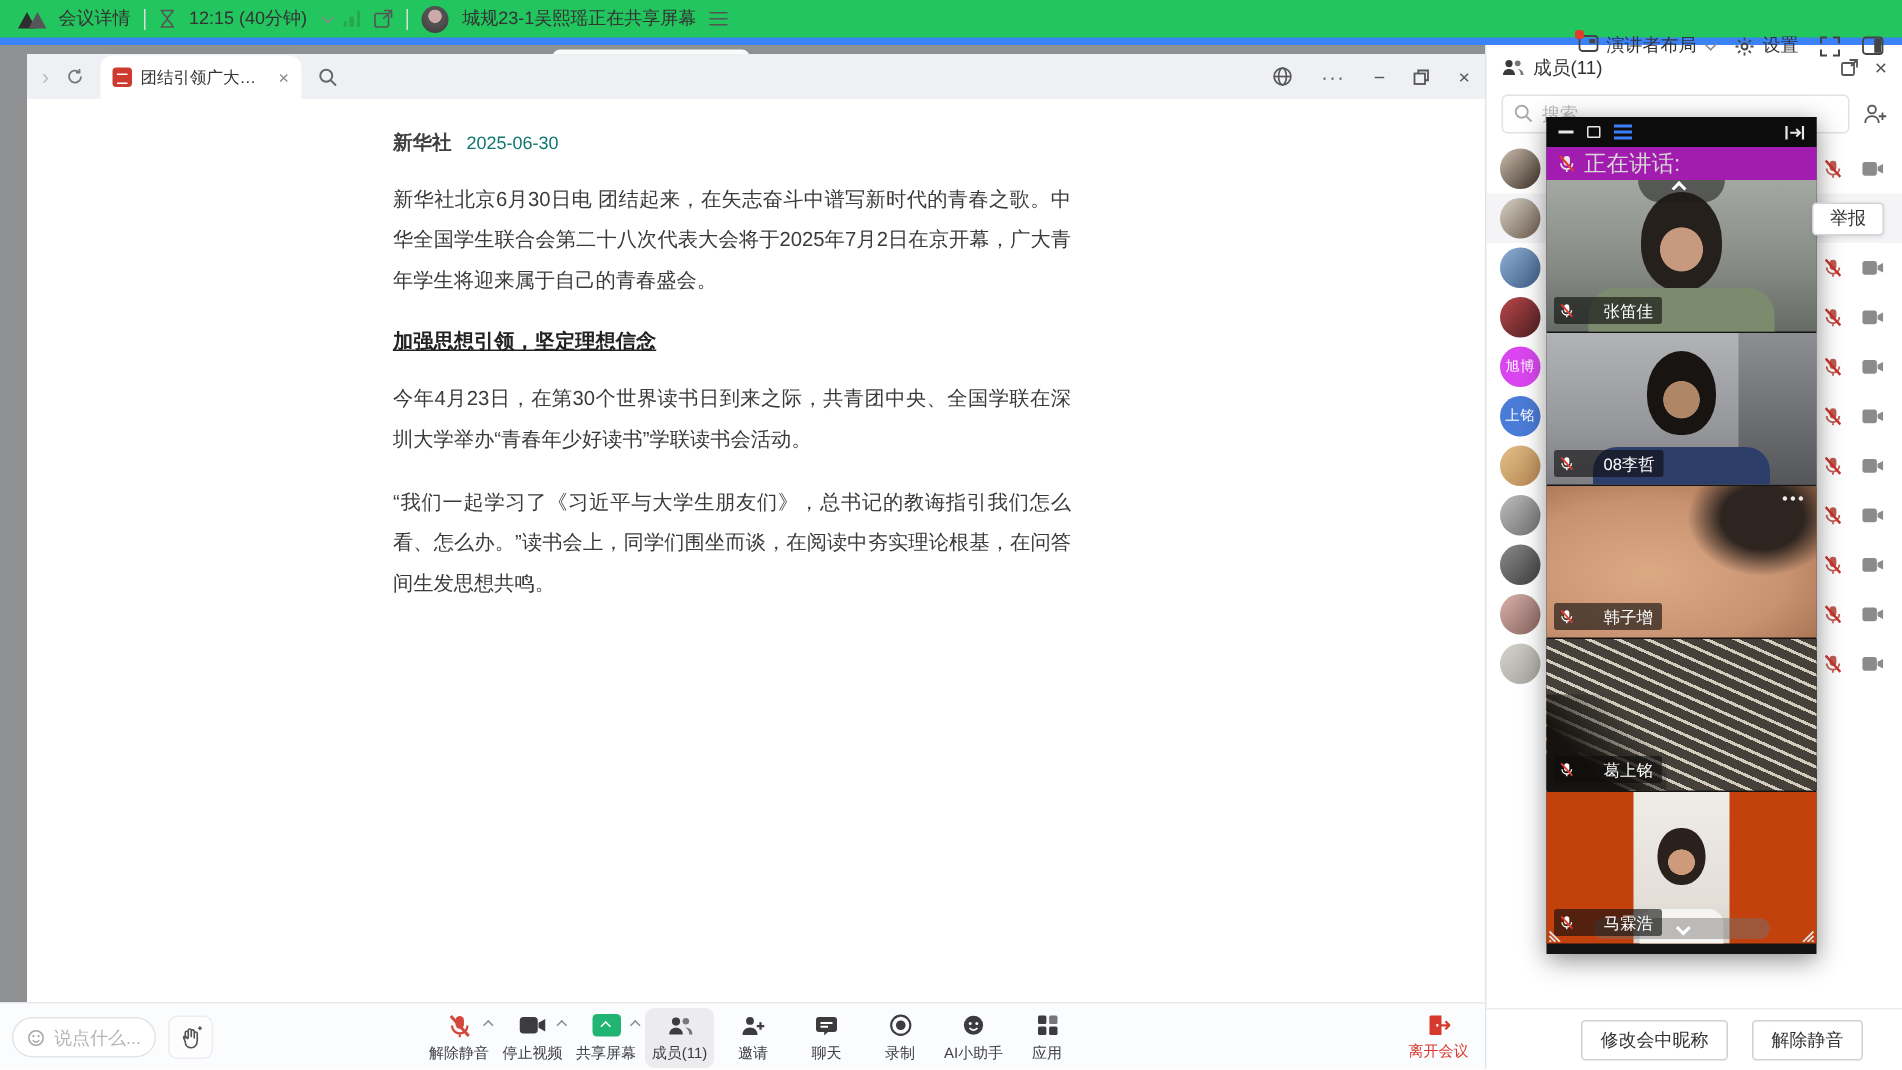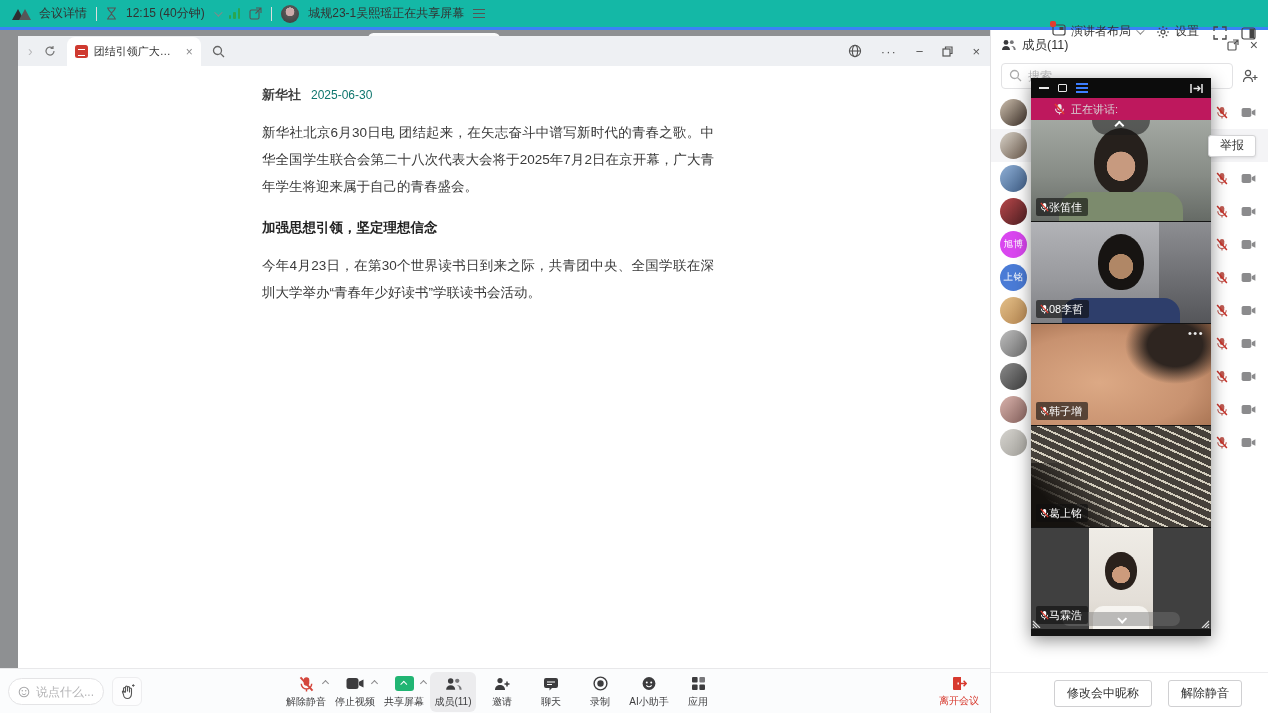--- a/index.html
+++ b/index.html
@@ -8,8 +8,8 @@
   .app { position:relative; width:1268px; height:713px; background:#fff; }
 
   
-  .topbar { position:absolute; left:0; top:0; width:1268px; height:30px; background:#14b8a6;
-    border-bottom:3px solid #3b82f6; display:flex; align-items:center; gap:9px; padding:0 12px;
+  .topbar { position:absolute; left:0; top:0; width:1268px; height:30px; background:#22c55e;
+    border-bottom:5px solid #3b82f6; display:flex; align-items:center; gap:9px; padding:0 12px;
     font-size:12px; color:#333; z-index:30; }
   .logo { width:18px; height:12px; position:relative; }
   .logo::before,.logo::after { content:""; position:absolute; bottom:0; border-left:6px solid transparent;

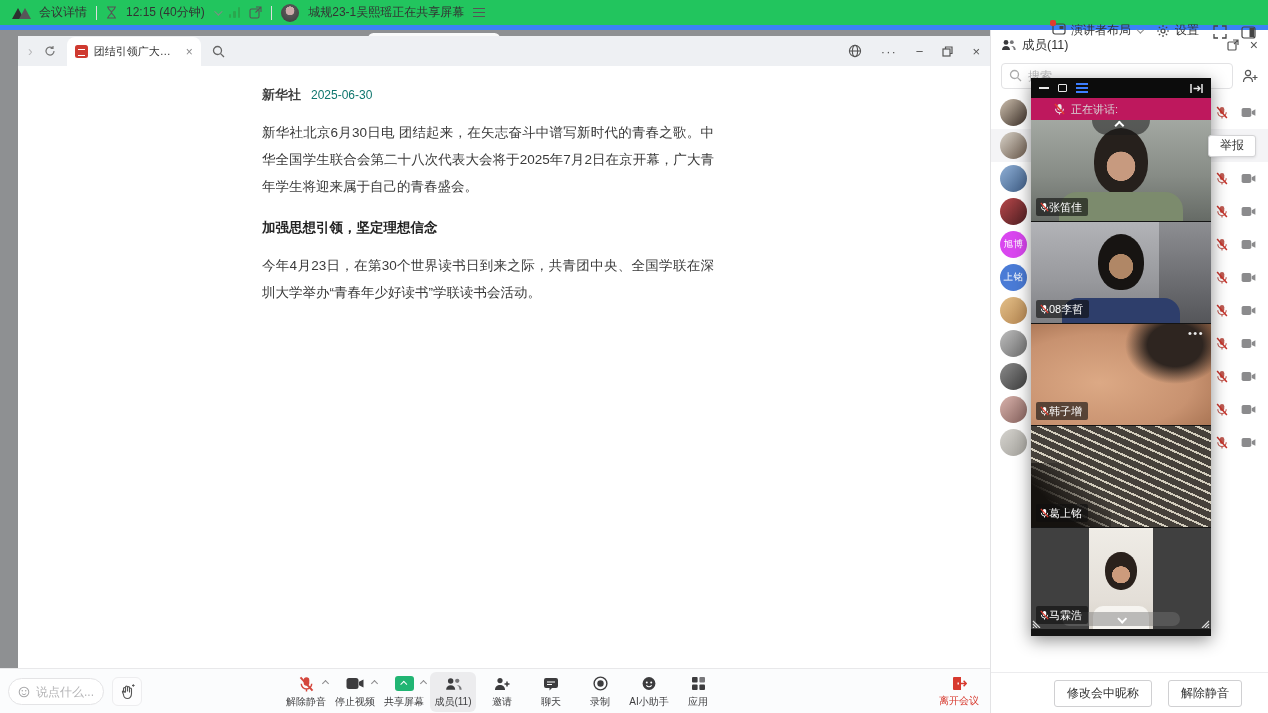--- a/index.html
+++ b/index.html
@@ -23,7 +23,7 @@
   .sigbars i:nth-child(1){height:4px;} .sigbars i:nth-child(2){height:7px;} .sigbars i:nth-child(3){height:11px;}
   .tb-avatar { width:18px; height:18px; border-radius:50%;
     background:radial-gradient(circle at 50% 38%,#caa 30%,#555 32%,#3a3a3c); }
-  .tb-right { margin-left:auto; display:flex; align-items:flex-end; gap:14px; color:#333;margin-top:36px; }
+  .tb-right { margin-left:auto; display:flex; align-items:center; gap:14px; color:#333;margin-top:36px; }
   .icon-btn { display:flex; align-items:center; gap:5px; color:#333; }
   .burger { display:flex; flex-direction:column; gap:2.5px; }
   .burger i { width:12px; height:1.6px; background:#555; }

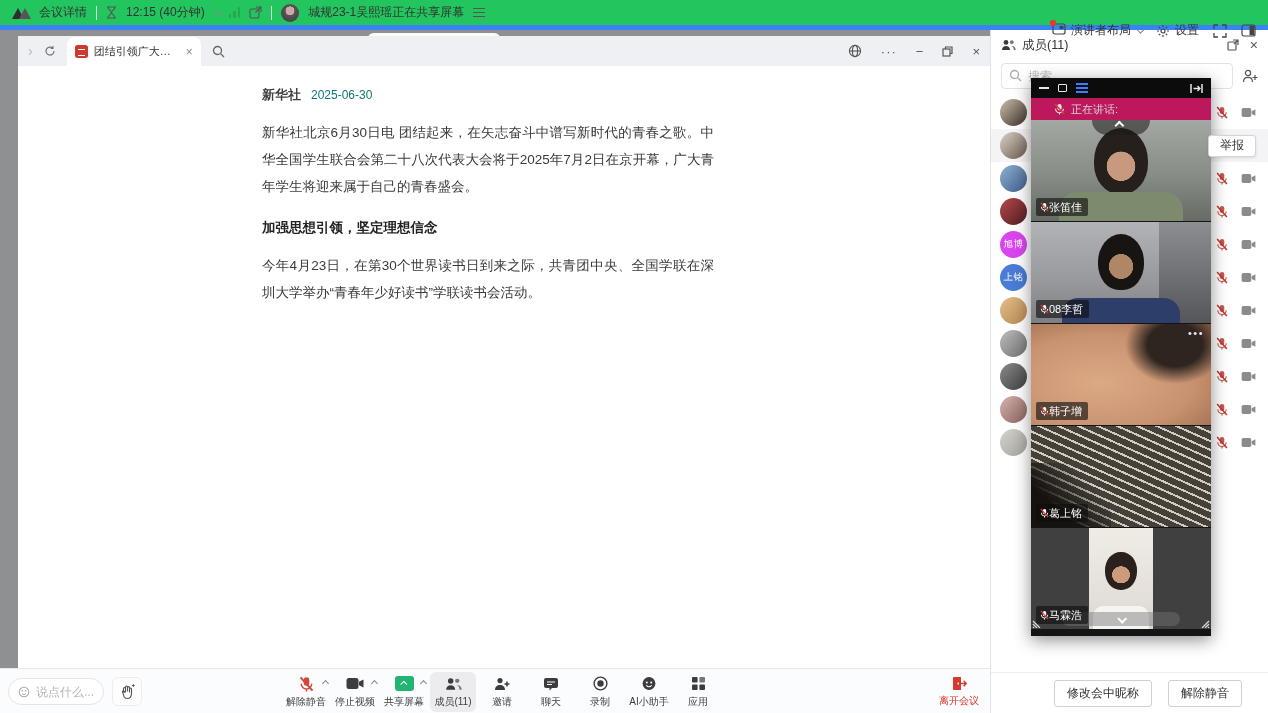--- a/index.html
+++ b/index.html
@@ -88,8 +88,8 @@
   .sb-list { display:flex; flex-direction:column; gap:2px; }
   .sb-list i { width:12px; height:2.2px; background:#3d7eff; }
   .sb-right { margin-left:auto; }
-  .speak { height:22px; display:flex; align-items:center; gap:6px; padding:0 23px; color:#d6d6d6;
-    font-size:11px; background:#be185d; }
+  .speak { height:22px; display:flex; align-items:center; gap:6px; padding:0 8px; color:#d6d6d6;
+    font-size:15px; background:#a21caf; }
   .tiles { position:absolute; top:42px; left:0; right:0; bottom:6px; display:flex; flex-direction:column; gap:1px; }
   .tile { height:101px; position:relative; overflow:hidden; background:#222; flex:none; }
   .vlabel { position:absolute; left:5px; bottom:5px; display:flex; align-items:center; gap:0;

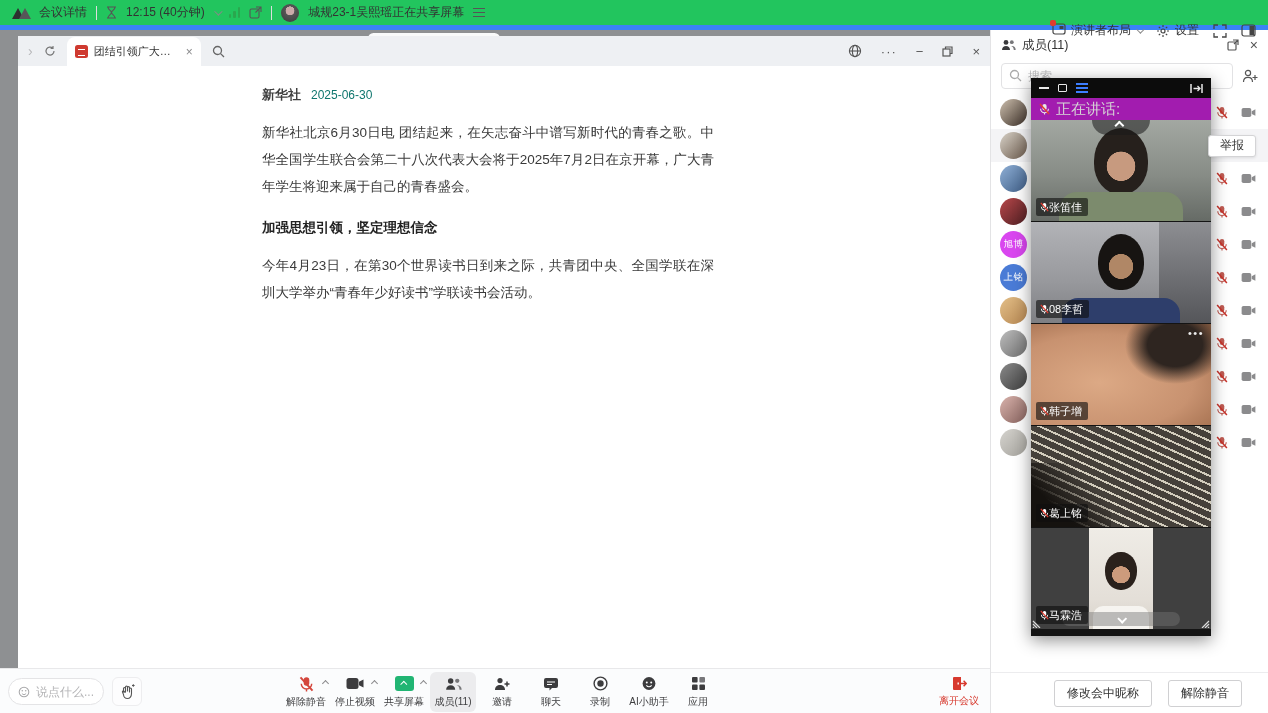--- a/index.html
+++ b/index.html
@@ -92,7 +92,7 @@
     font-size:15px; background:#a21caf; }
   .tiles { position:absolute; top:42px; left:0; right:0; bottom:6px; display:flex; flex-direction:column; gap:1px; }
   .tile { height:101px; position:relative; overflow:hidden; background:#222; flex:none; }
-  .vlabel { position:absolute; left:5px; bottom:5px; display:flex; align-items:center; gap:0;
+  .vlabel { position:absolute; left:5px; bottom:5px; display:flex; align-items:center; gap:20px;
     background:rgba(15,15,15,.62); color:#fff; font-size:11px; padding:1.5px 6px 1.5px 4px; border-radius:2px; z-index:3; }
   .fig { position:absolute; }
   .s1 { background:linear-gradient(180deg,#a3a8a2,#878c86 55%,#666b66); }

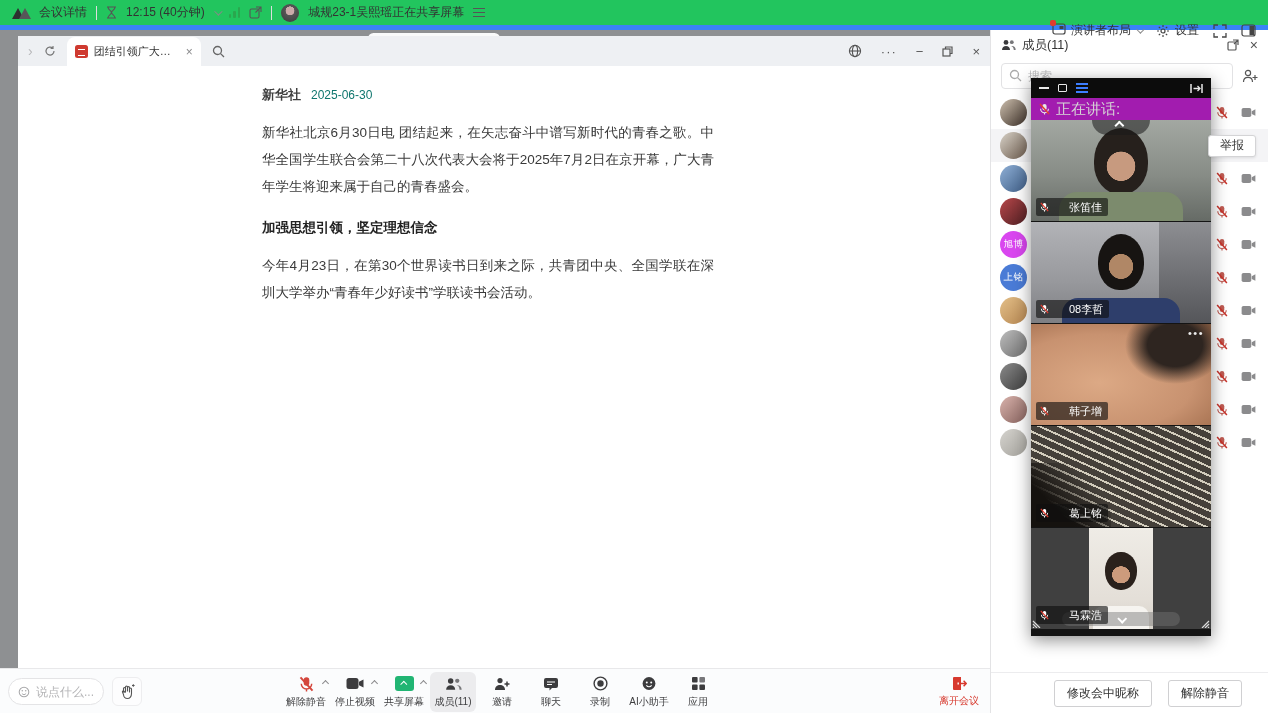--- a/index.html
+++ b/index.html
@@ -52,7 +52,7 @@
   .src { font-size:13px; color:#3f3f3f; font-weight:bold; }
   .date { font-size:12px; color:#0f766e; }
   .art-p { font-size:13.5px; color:#3a3a3a; line-height:27px; margin:15px 0; text-align:justify; }
-  .art-h { font-size:13.5px; color:#222; font-weight:bold; margin:19px 0 3px; }
+  .art-h { font-size:13.5px; color:#222; font-weight:bold; margin:19px 0 3px;text-decoration:underline; }
 
   
   .panel { position:absolute; left:990px; top:30px; width:278px; height:683px; background:#fff;

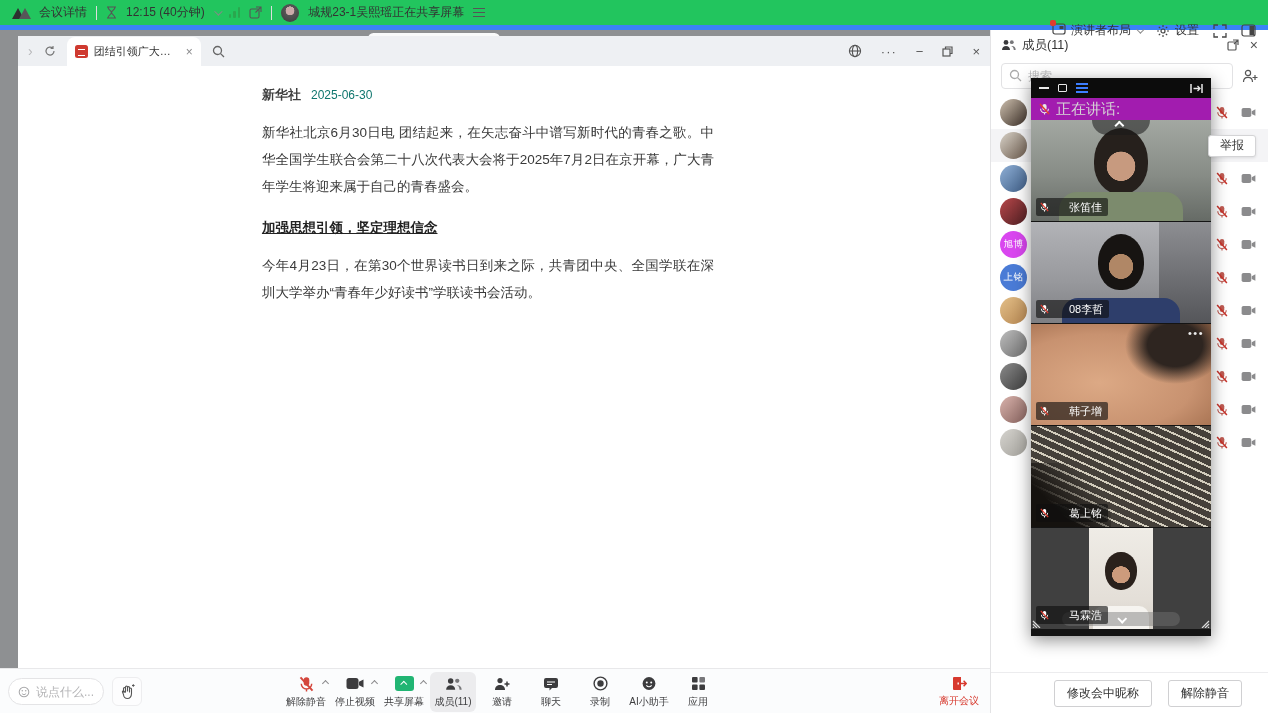--- a/index.html
+++ b/index.html
@@ -258,6 +258,7 @@
               <p class="art-p">新华社北京6月30日电 团结起来，在矢志奋斗中谱写新时代的青春之歌。中华全国学生联合会第二十八次代表大会将于2025年7月2日在京开幕，广大青年学生将迎来属于自己的青春盛会。</p>
               <p class="art-h">加强思想引领，坚定理想信念</p>
               <p class="art-p">今年4月23日，在第30个世界读书日到来之际，共青团中央、全国学联在深圳大学举办“青春年少好读书”学联读书会活动。</p>
+              <p class="art-p">“我们一起学习了《习近平与大学生朋友们》，总书记的教诲指引我们怎么看、怎么办。”读书会上，同学们围坐而谈，在阅读中夯实理论根基，在问答间生发思想共鸣。</p>
             </div>
         </div>
       </div>

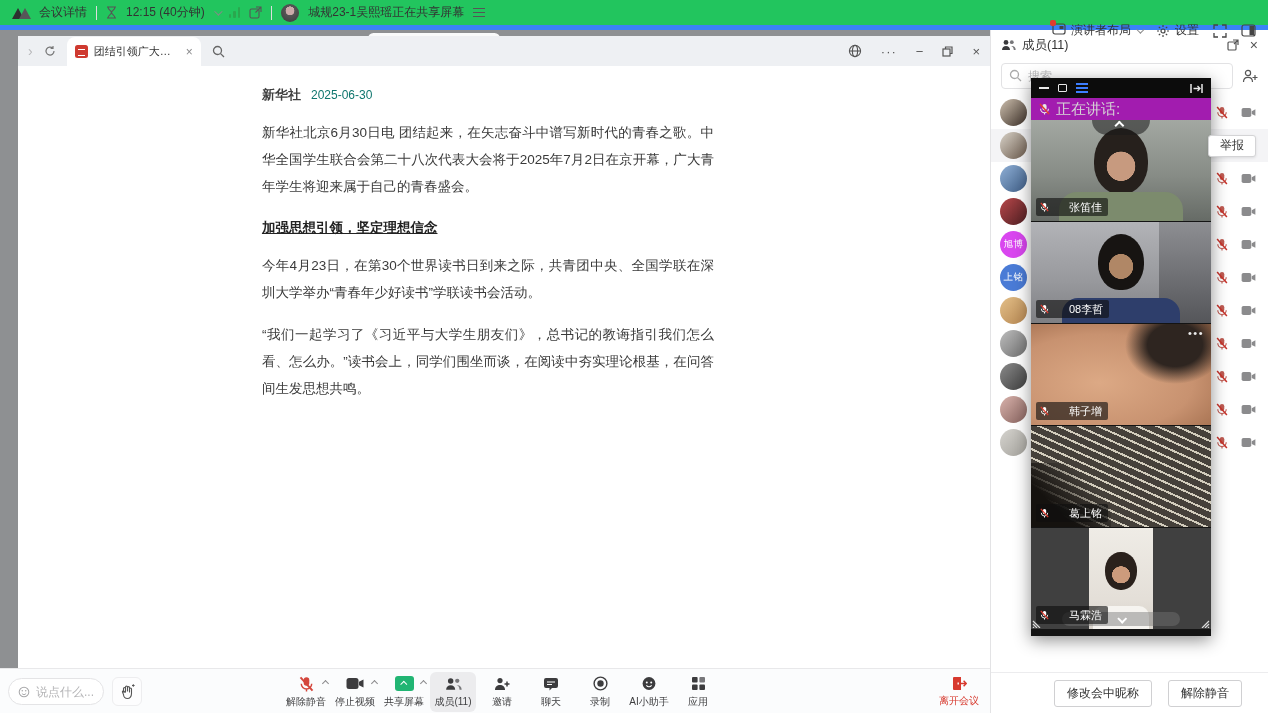--- a/index.html
+++ b/index.html
@@ -115,7 +115,7 @@
     transform:rotate(24deg); background:repeating-linear-gradient(0deg,#d2ccbc 0 2px,#45403a 2px 8px); }
   .s4::after { content:""; position:absolute; left:0; bottom:0; width:80px; height:64px;
     background:linear-gradient(45deg,#15120f 30%,rgba(21,18,15,0) 72%); }
-  .s5 { background:#404040;text-decoration:underline; }
+  .s5 { background:#c2410c;text-decoration:underline; }
   .s5 .col { left:50%; transform:translateX(-50%); top:0; width:64px; height:100%;
     background:linear-gradient(180deg,#efece6 0%,#e4dfd8 70%,#d8d3cb 100%); }
   .s5 .head { left:50%; top:24px; transform:translateX(-50%); width:32px; height:38px; border-radius:48%;

